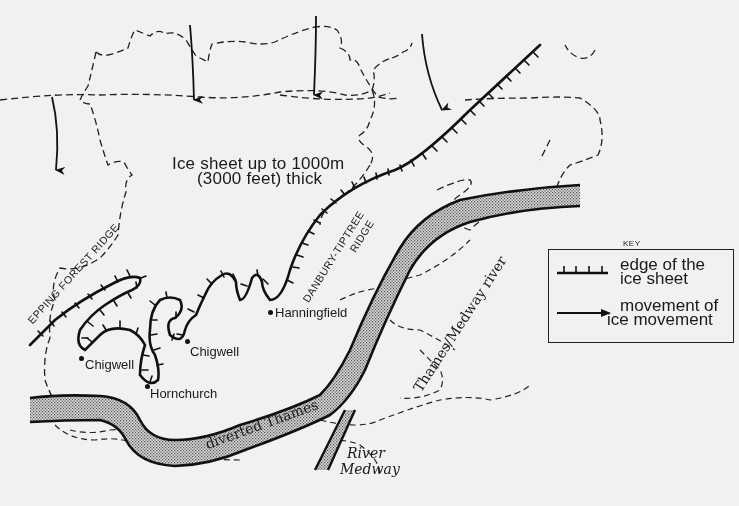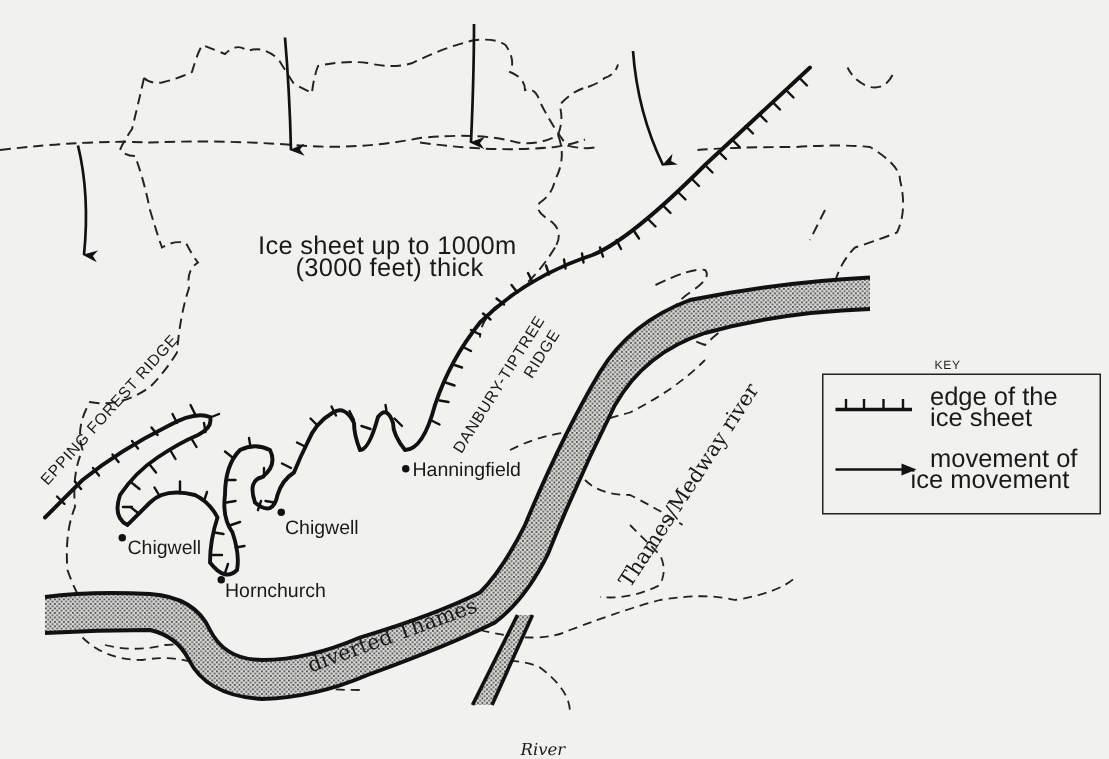--- a/index.html
+++ b/index.html
@@ -10,7 +10,7 @@
   .town { font-size: 13px; text-align: center; }
   .ridge { font-size: 10.5px; letter-spacing: 0.5px; }
   .river { font-family: "DejaVu Serif", serif; font-size: 14px; }
-  .river-i { font-family: "DejaVu Serif", serif; font-style: italic; font-size: 11px; margin-top: 48px; }
+  .river-i { font-family: "DejaVu Serif", serif; font-style: italic; font-size: 14px; }
   .key-title { font-size: 8px; letter-spacing: 0.5px; }
   .key-text { font-size: 17px; line-height: 14px; }
   #key-box { position: absolute; left: 548px; top: 249px; width: 186px; height: 94px; border: 1.3px solid #222; box-sizing: border-box; }

